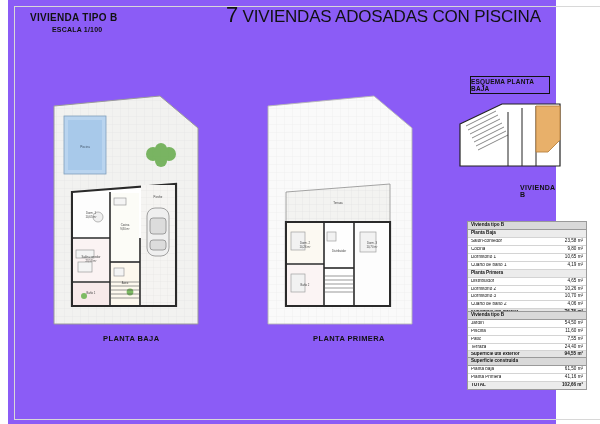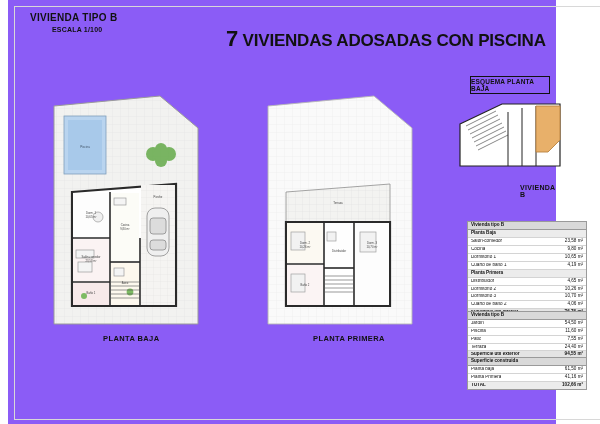--- a/index.html
+++ b/index.html
@@ -15,7 +15,7 @@
   .hdr-left{position:absolute;left:22px;top:12px;}
   .hdr-title{font-size:10px;font-weight:bold;letter-spacing:.3px;}
   .hdr-scale{font-size:7px;font-weight:bold;margin-top:3px;margin-left:22px;letter-spacing:.2px;}
-  .hdr-main{position:absolute;left:218px;top:26px;font-size:17px;font-weight:bold;letter-spacing:-.2px;white-space:nowrap;text-align:right;}
+  .hdr-main{position:absolute;left:218px;top:2px;font-size:17px;font-weight:normal;letter-spacing:-.2px;white-space:nowrap;text-align:right;}
   .hdr-main .big{font-size:22px;}
 
   

